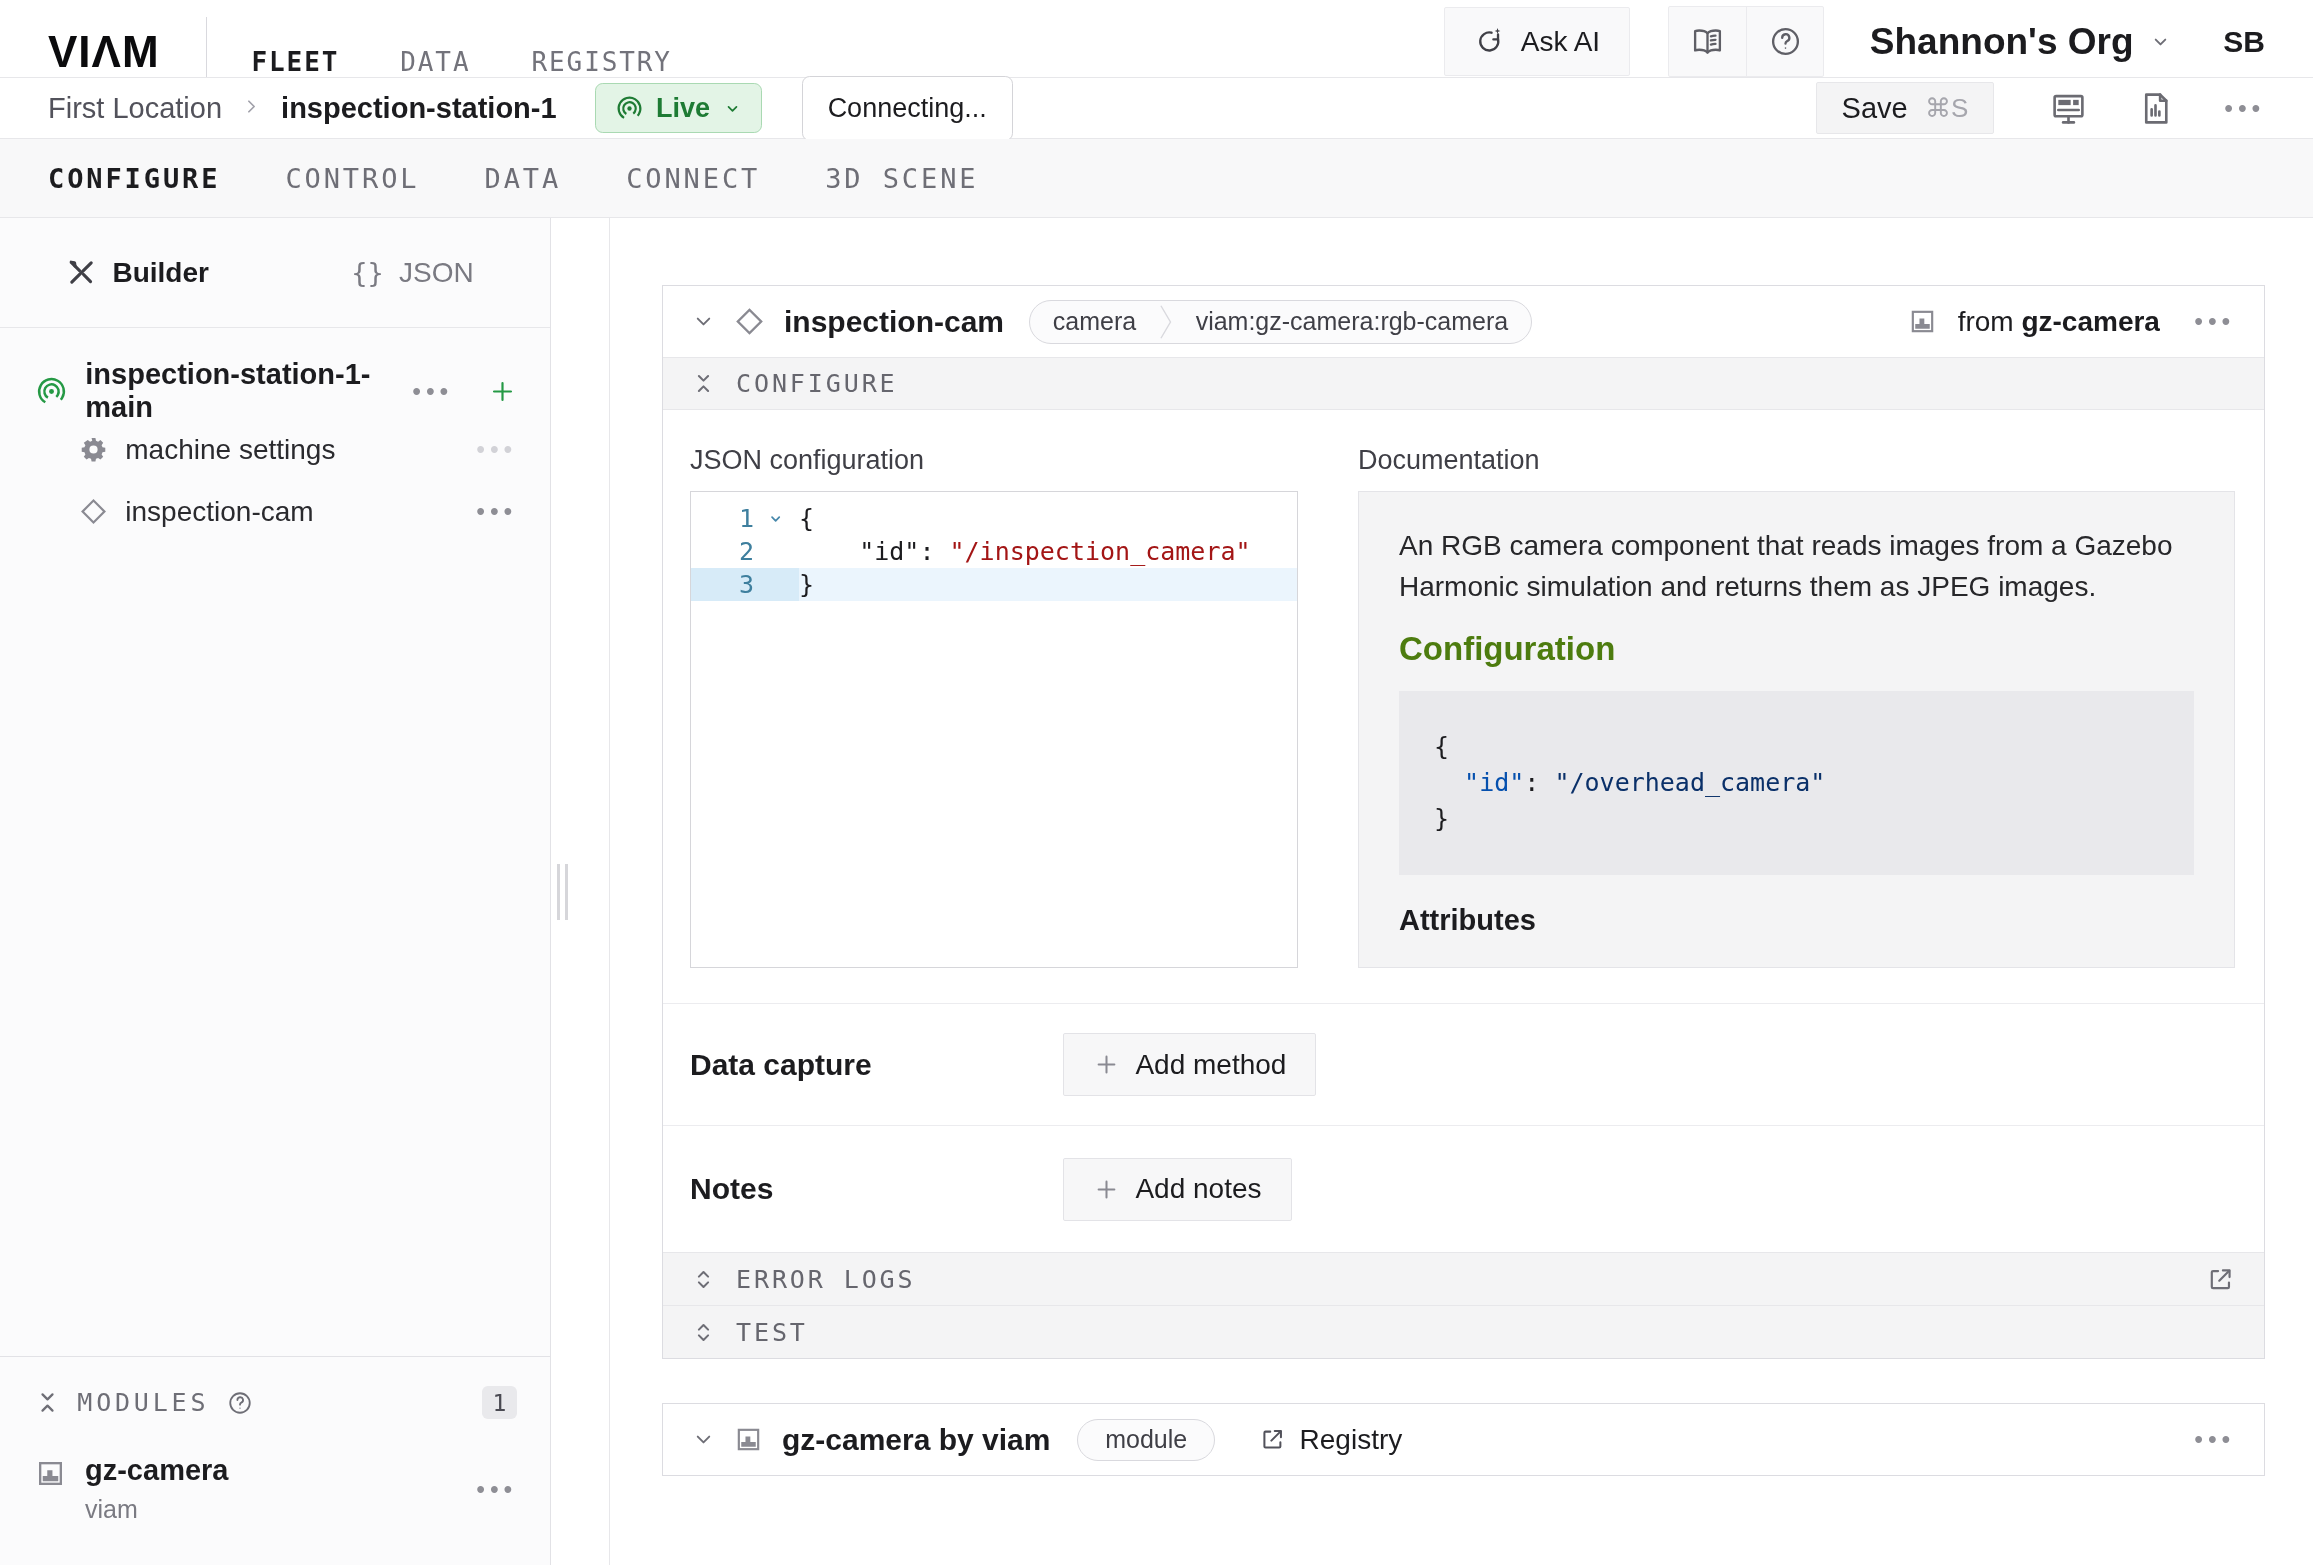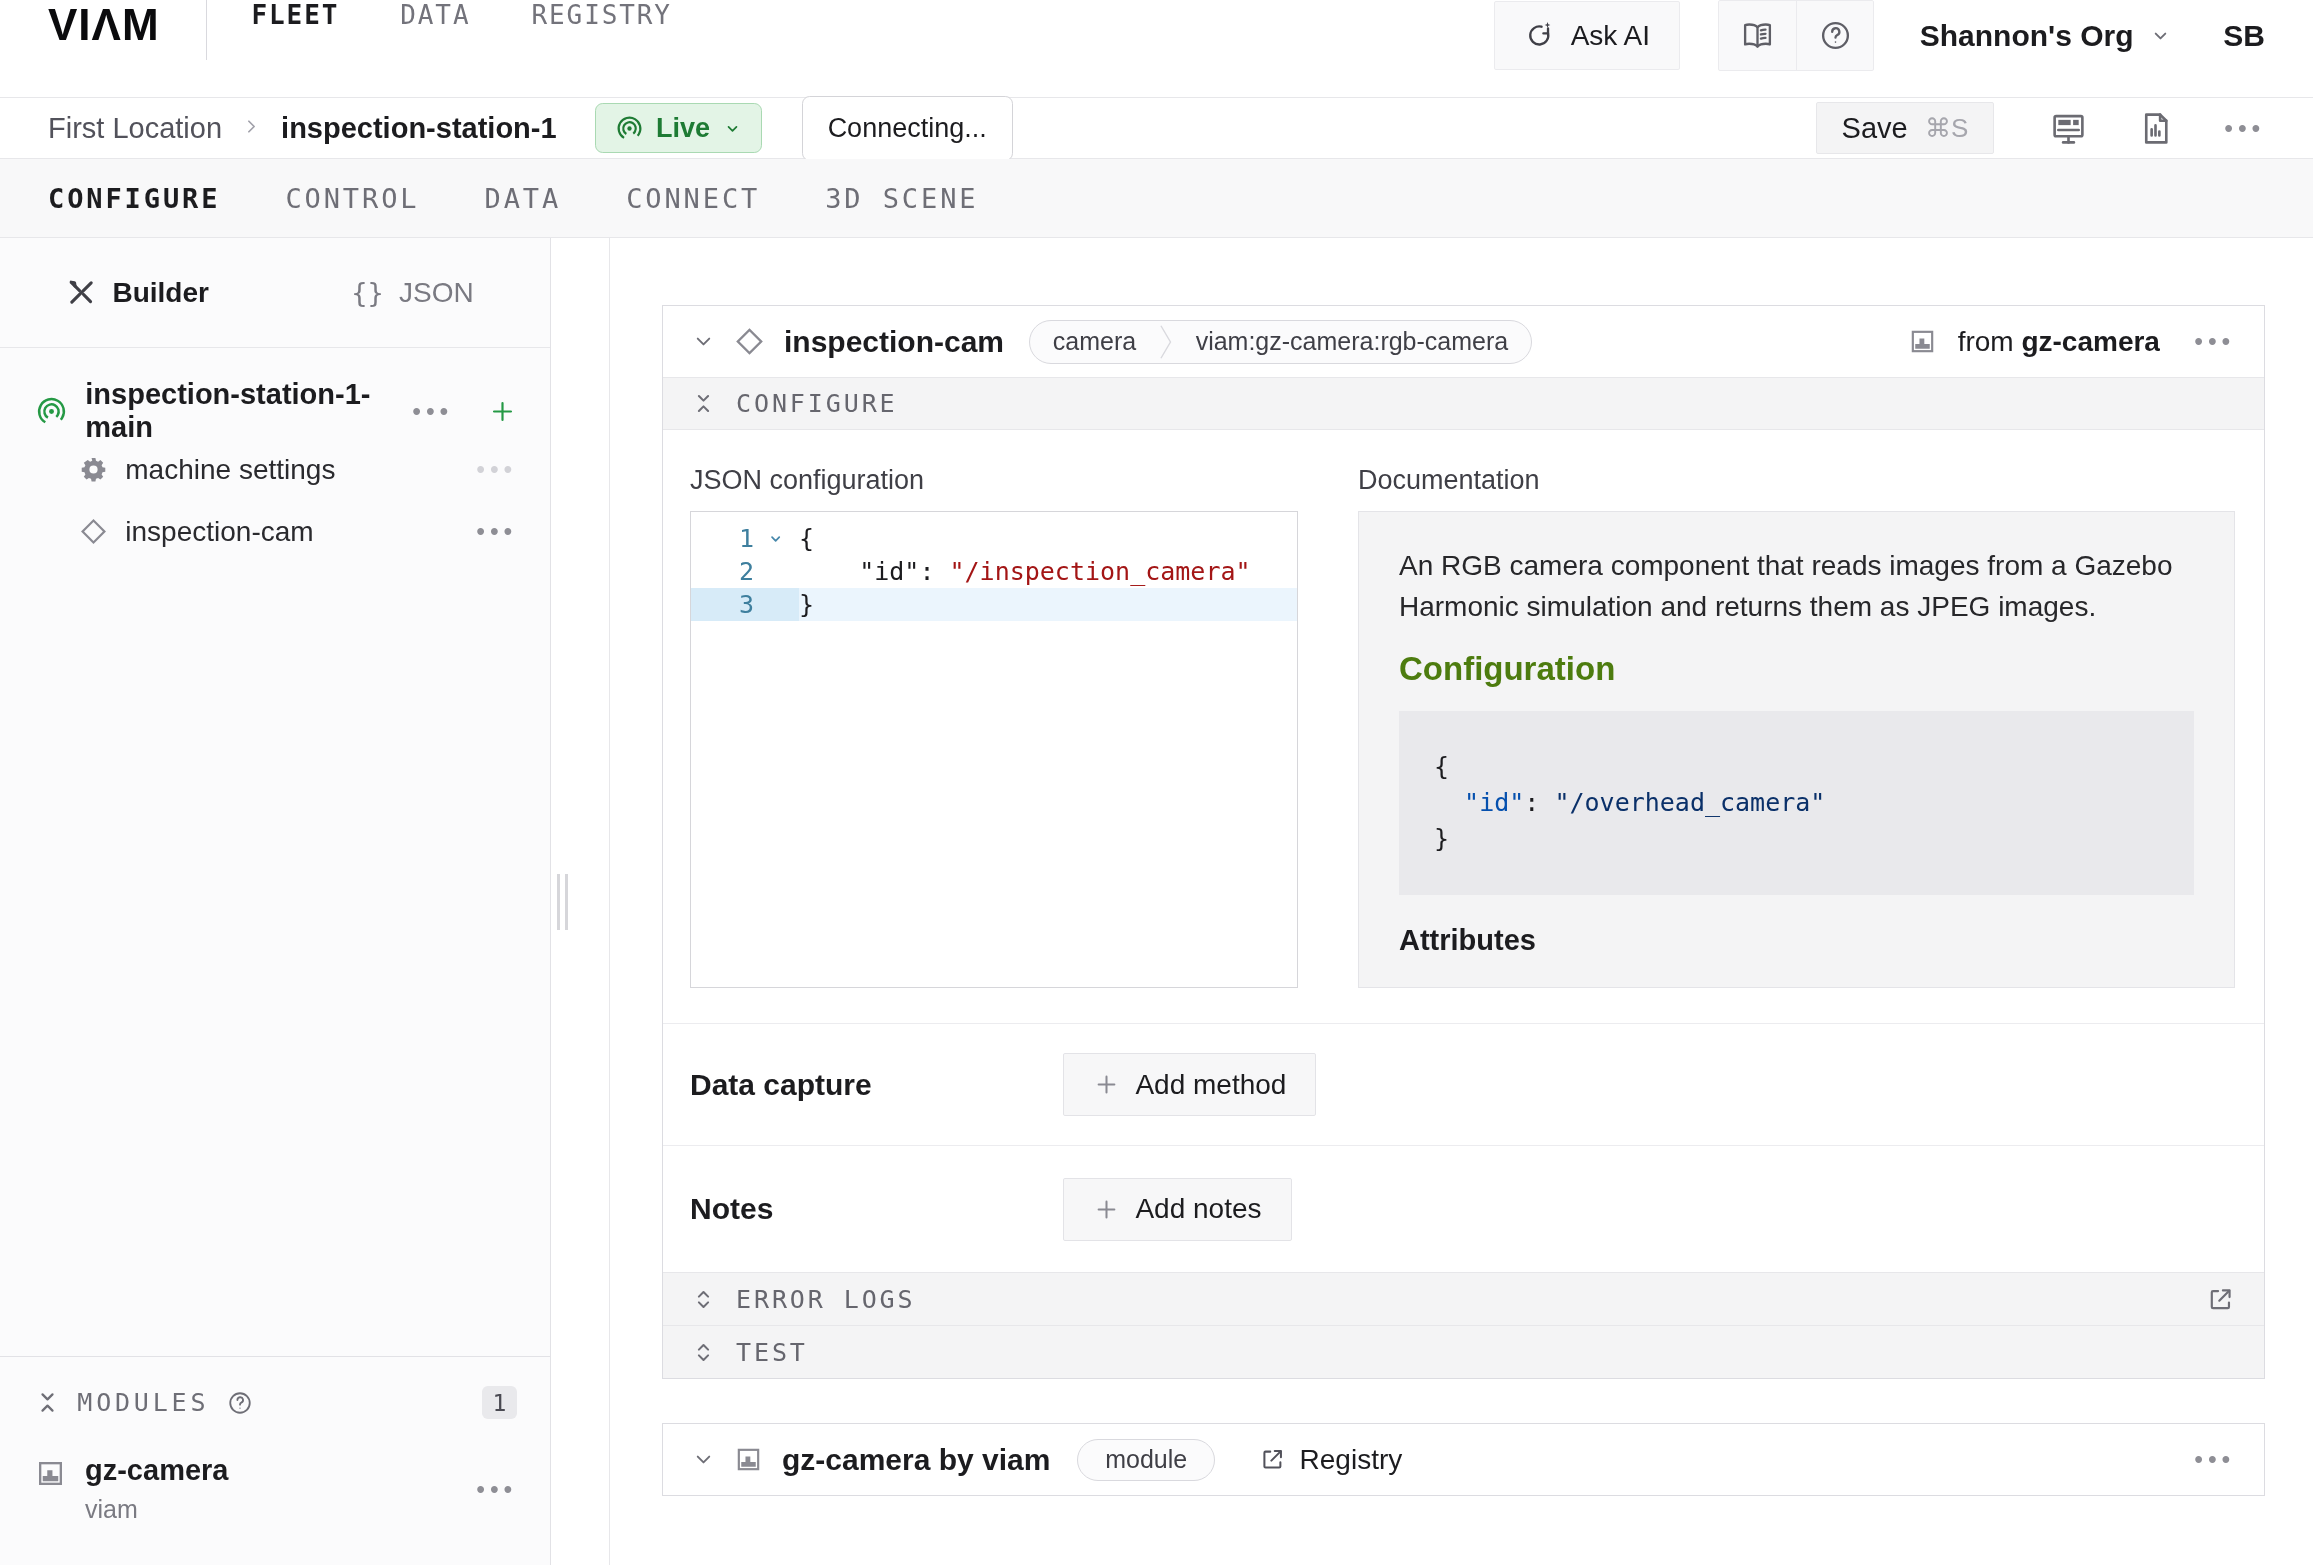--- a/index.html
+++ b/index.html
@@ -14,7 +14,7 @@
   .dots.faint::before { color:#d2d2d7; }
 
   
-  .topnav { height:98px; border-bottom:1px solid #e7e7ea; display:flex; align-items:flex-start; padding:0 48px; flex:none; }
+  .topnav { height:78px; border-bottom:1px solid #e7e7ea; display:flex; align-items:flex-end; padding:0 48px; flex:none; }
   .logo { font-size:44px; font-weight:900; letter-spacing:1px; color:#0b0b0d; }
   .nav-divider { width:1.9px; height:60px; background:#d9d9de; margin:0 44px 0 46px; }
   .nav-items { display:flex; gap:61px; align-items:center; }

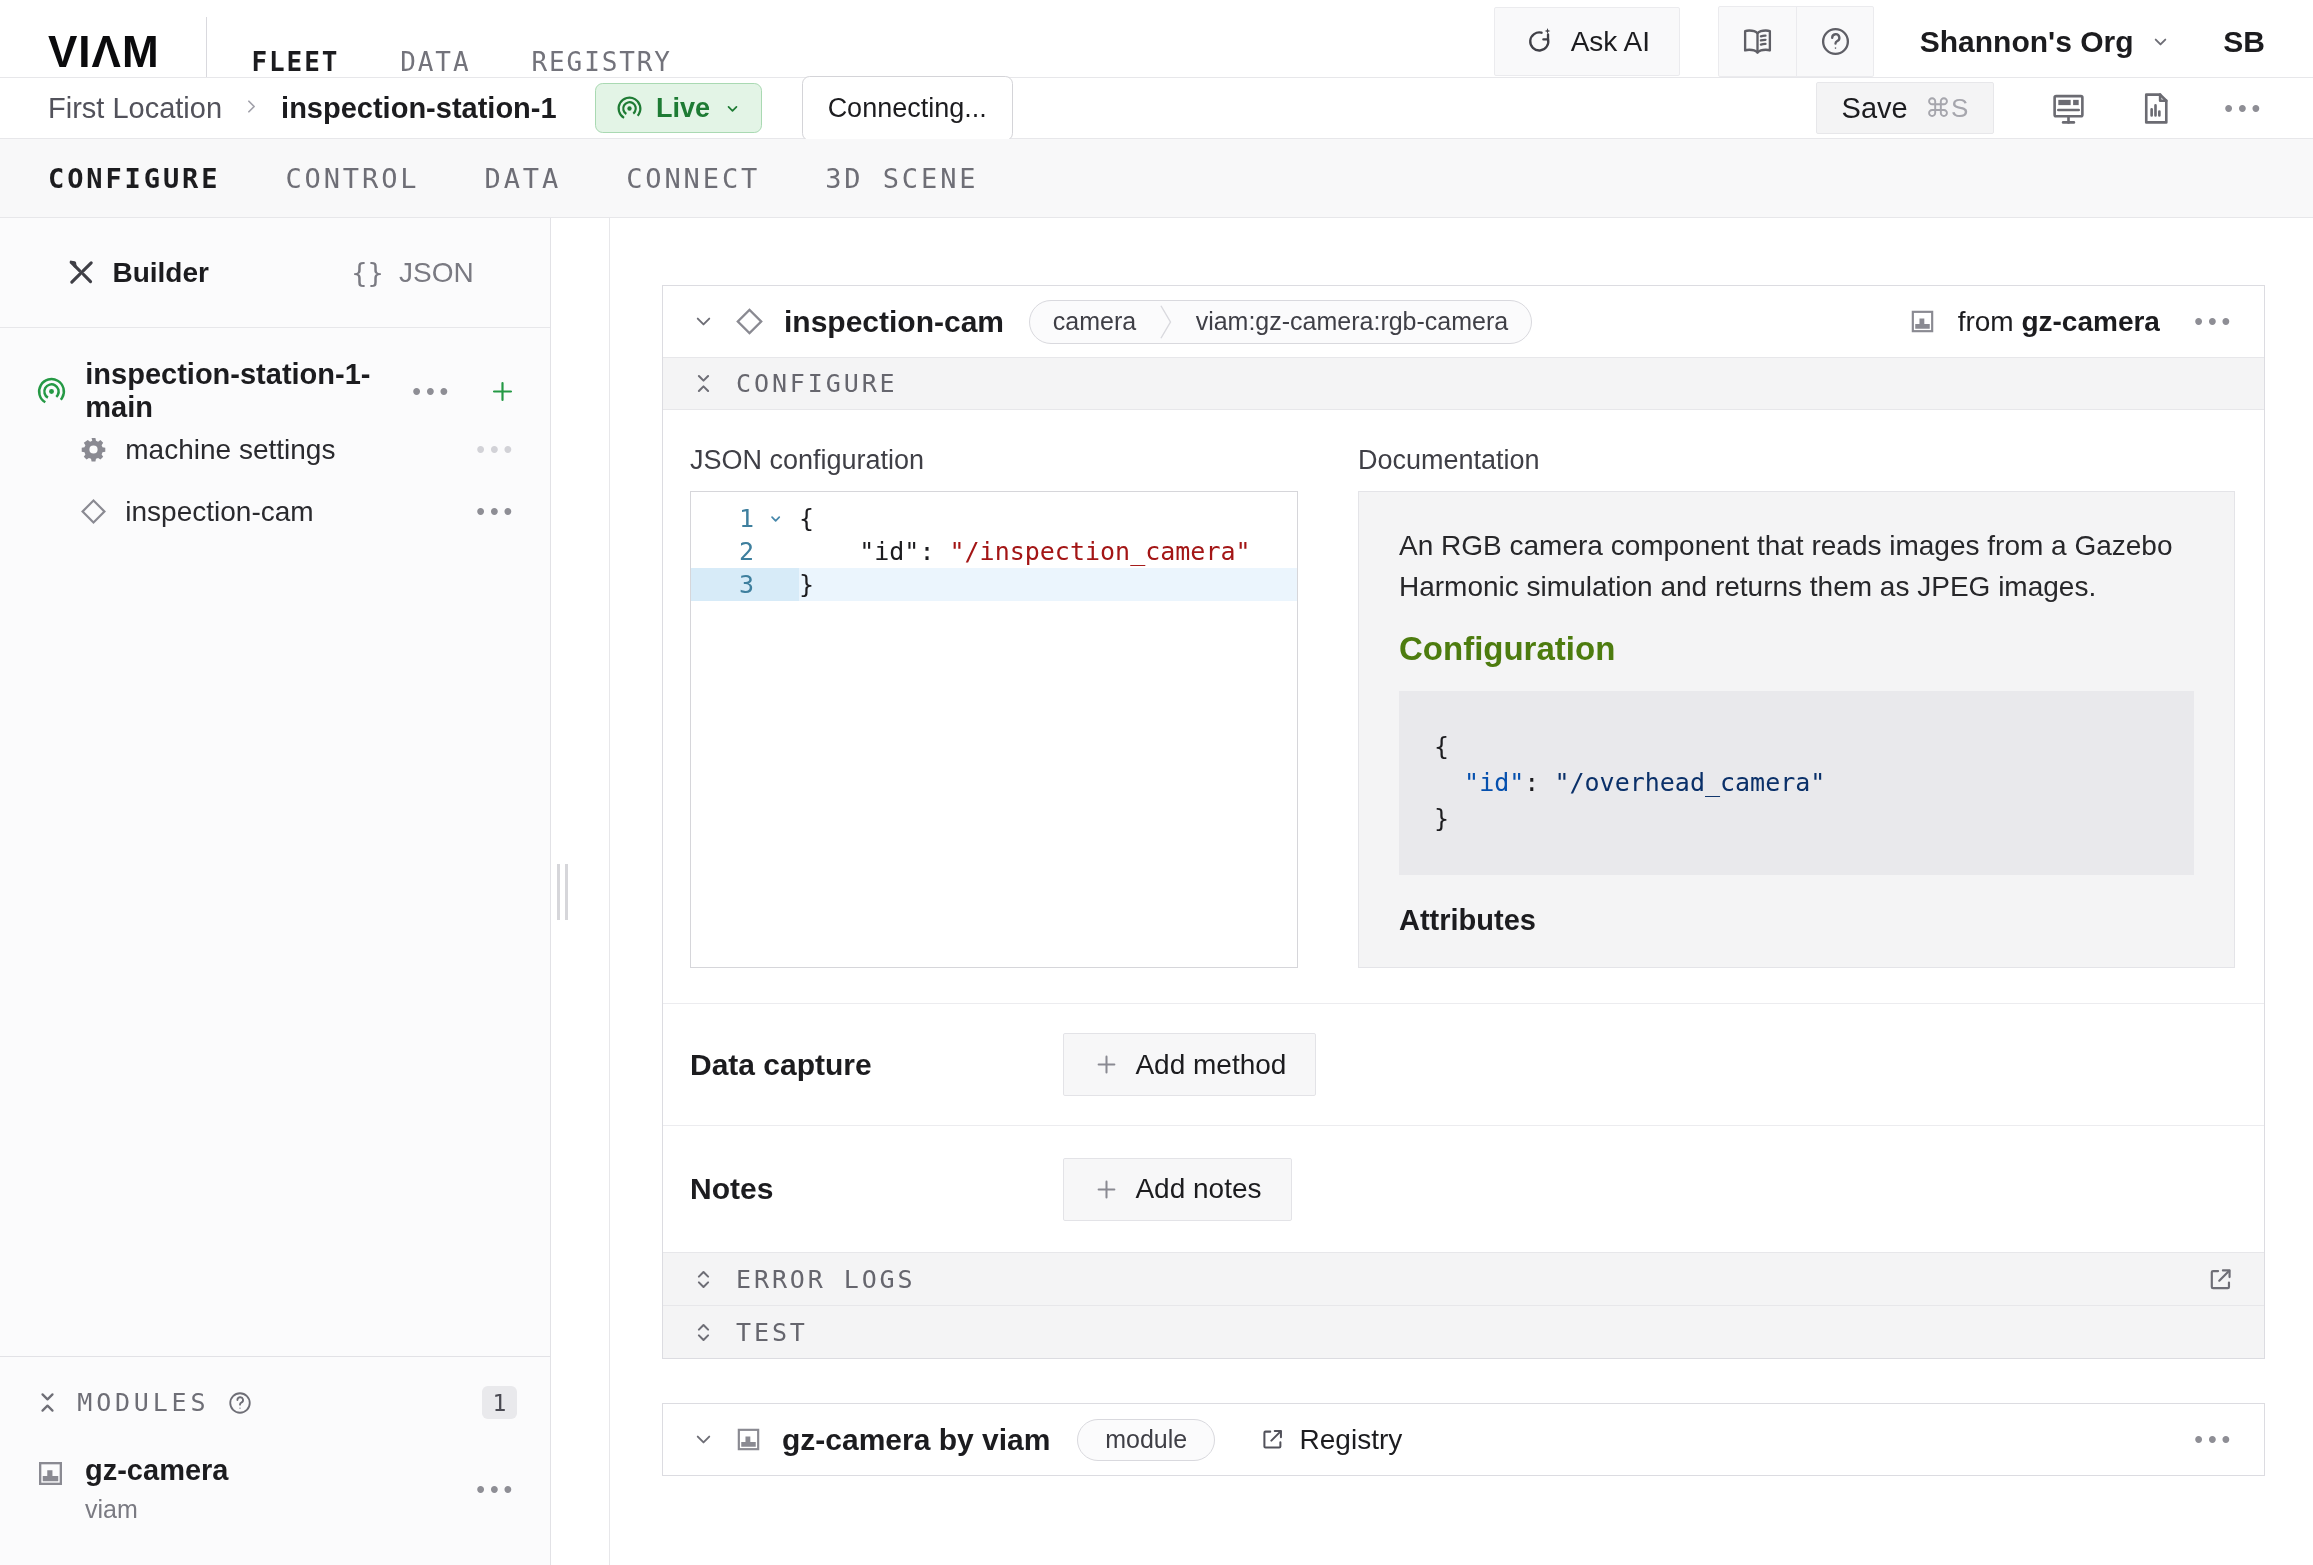--- a/index.html
+++ b/index.html
@@ -26,7 +26,7 @@
   .icon-group { display:flex; border:1px solid #ebebee; background:#f9f9fa; border-radius:1.9px; }
   .icon-group .igbtn { width:77px; height:69px; display:flex; align-items:center; justify-content:center; color:#5f5f66; cursor:pointer; }
   .icon-group .igbtn + .igbtn { border-left:1px solid #ebebee; }
-  .org { display:flex; align-items:center; gap:15.4px; font-size:30px; font-weight:bold; cursor:pointer; margin-left:7.7px; }
+  .org { display:flex; align-items:center; gap:15.4px; font-size:37px; font-weight:bold; cursor:pointer; margin-left:7.7px; }
   .org svg { color:#6e6e76; }
   .avatar { font-size:30px; font-weight:bold; margin-left:13.4px; cursor:pointer; }
 

